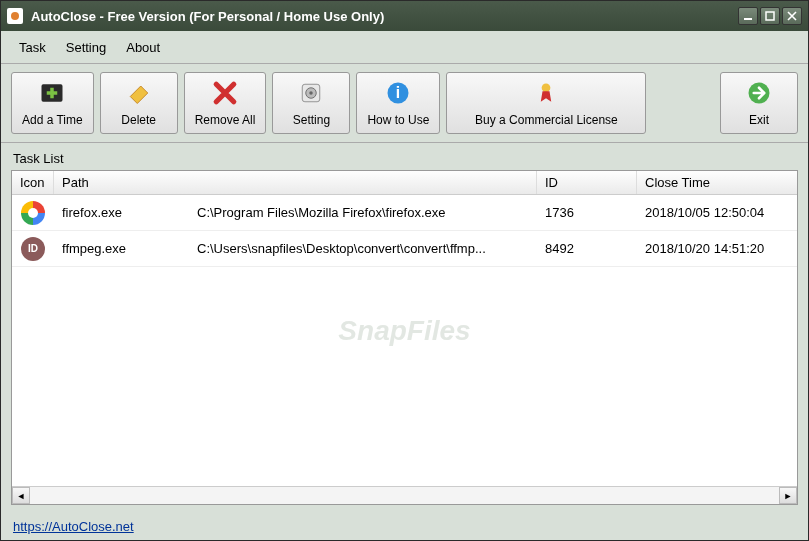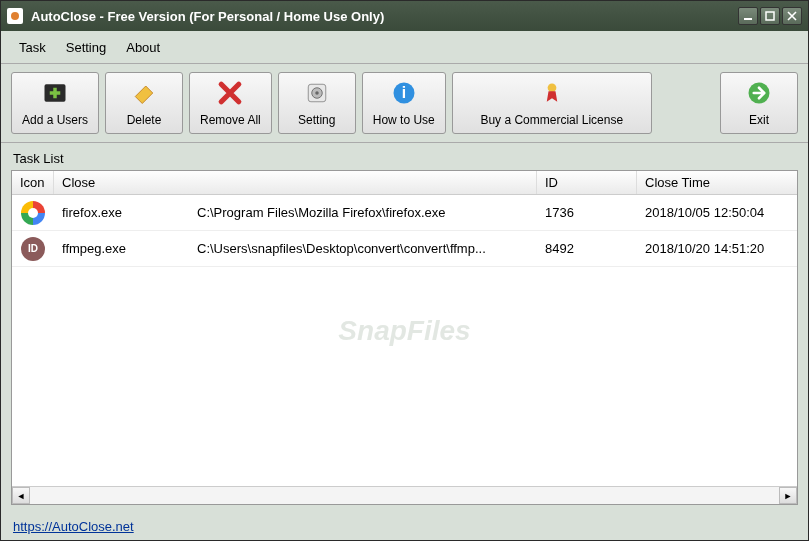--- a/index.html
+++ b/index.html
@@ -96,7 +96,7 @@
             <rect x="10" y="14" width="12" height="4" fill="#7bc043"></rect>
           </svg>
       </div>
-      <span>Add a Users</span>
+      <span>Add a Time</span>
     </div>
     <div class="tb-btn">
       <div class="icon-wrap">

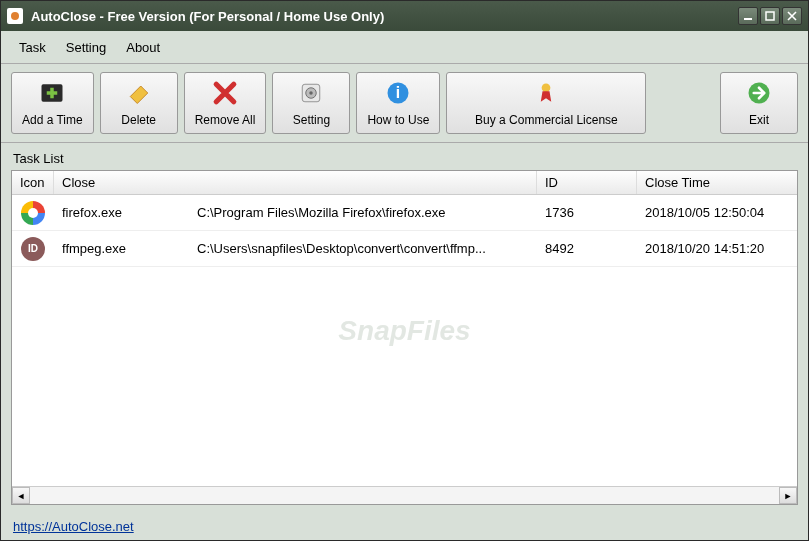--- a/index.html
+++ b/index.html
@@ -159,7 +159,7 @@
     <div class="table-wrap">
       <div class="thead">
         <div class="th col-icon">Icon</div>
-        <div class="th col-path">Close</div>
+        <div class="th col-path">Path</div>
         <div class="th col-id">ID</div>
         <div class="th col-time">Close Time</div>
       </div>

